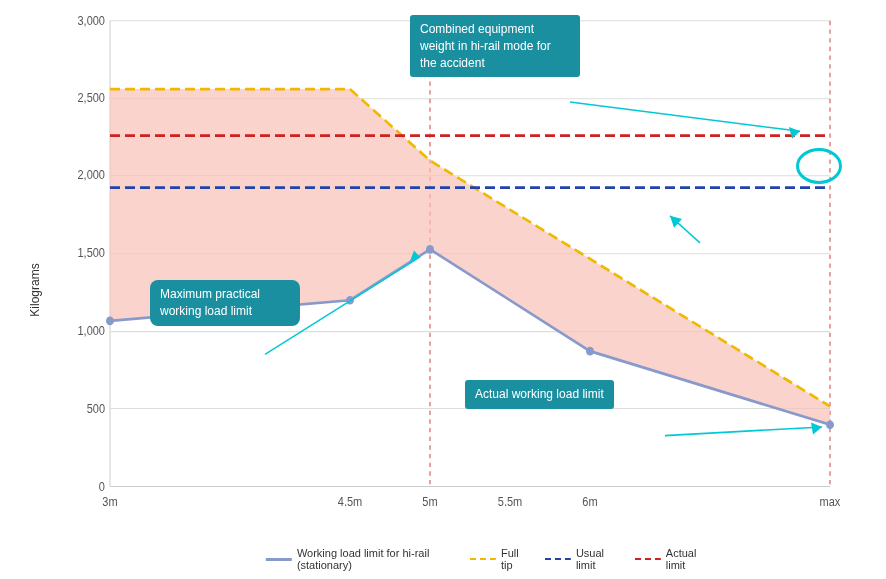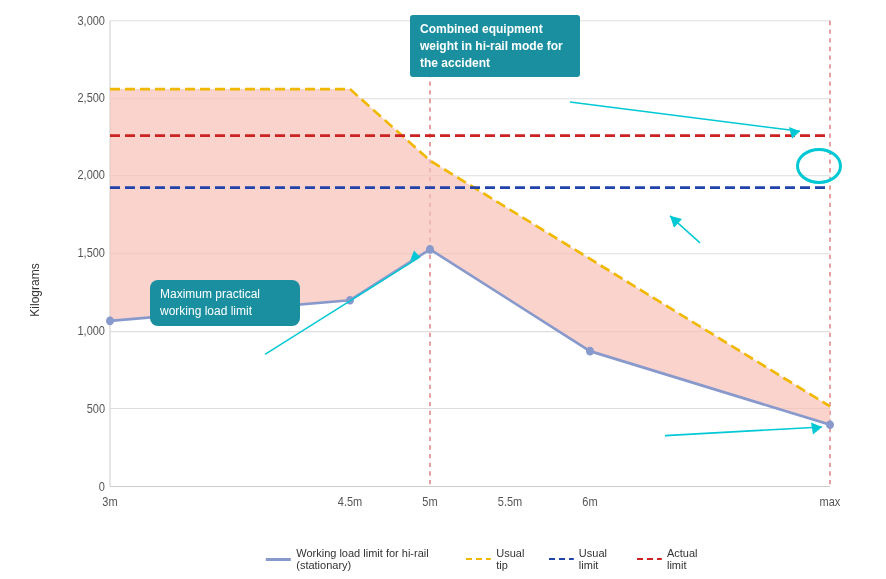--- a/index.html
+++ b/index.html
@@ -54,7 +54,6 @@
       top: 5px;
       left: 340px;
       max-width: 170px;
-      font-weight: bold;
     }
     .annotation-working {
       top: 270px;

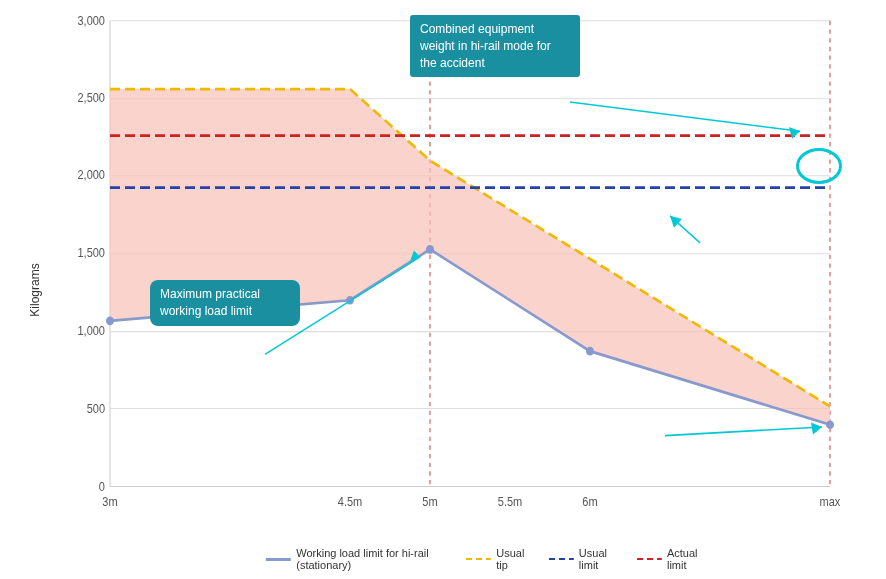--- a/index.html
+++ b/index.html
@@ -197,6 +197,9 @@
       <span>Maximum practical working load limit</span>
     </div>
 
+    <div class="annotation-box teal annotation-actual">
+      <span>Actual working load limit</span>
+    </div>
 
 
     <div class="circle-annotation"></div>

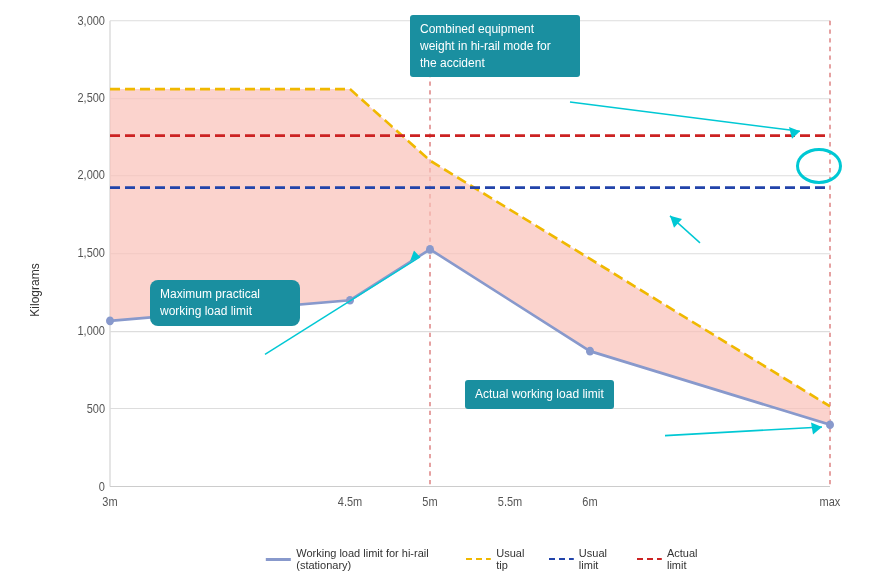--- a/index.html
+++ b/index.html
@@ -212,7 +212,7 @@
     </div>
     <div class="legend-item">
       <span class="legend-line dashed-yellow"></span>
-      <span>Usual tip</span>
+      <span>Full tip</span>
     </div>
     <div class="legend-item">
       <span class="legend-line dashed-dark-blue"></span>

